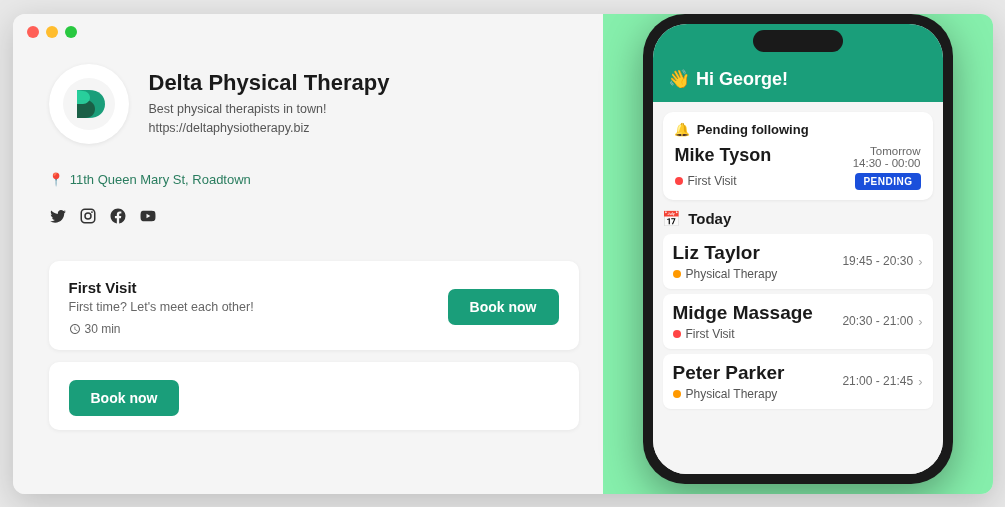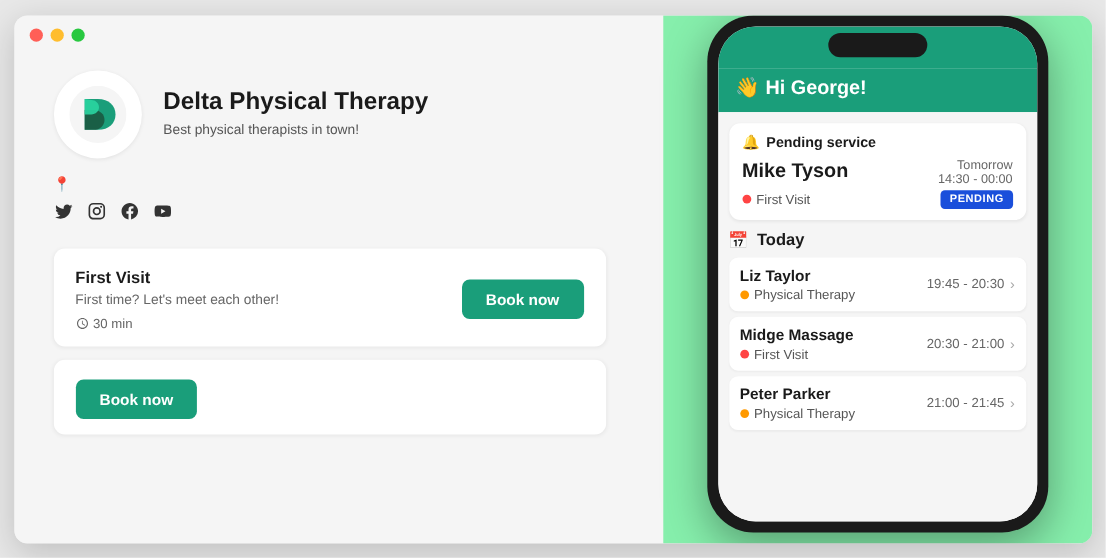--- a/index.html
+++ b/index.html
@@ -45,10 +45,10 @@
     .left-panel {
       flex: 1;
       background: #f5f5f5;
-      padding: 40px 52px 24px 36px;
+      padding: 40px 24px 24px 36px;
       display: flex;
       flex-direction: column;
-      gap: 0;
+      gap: 12px;
     }
     .profile-header {
       display: flex;

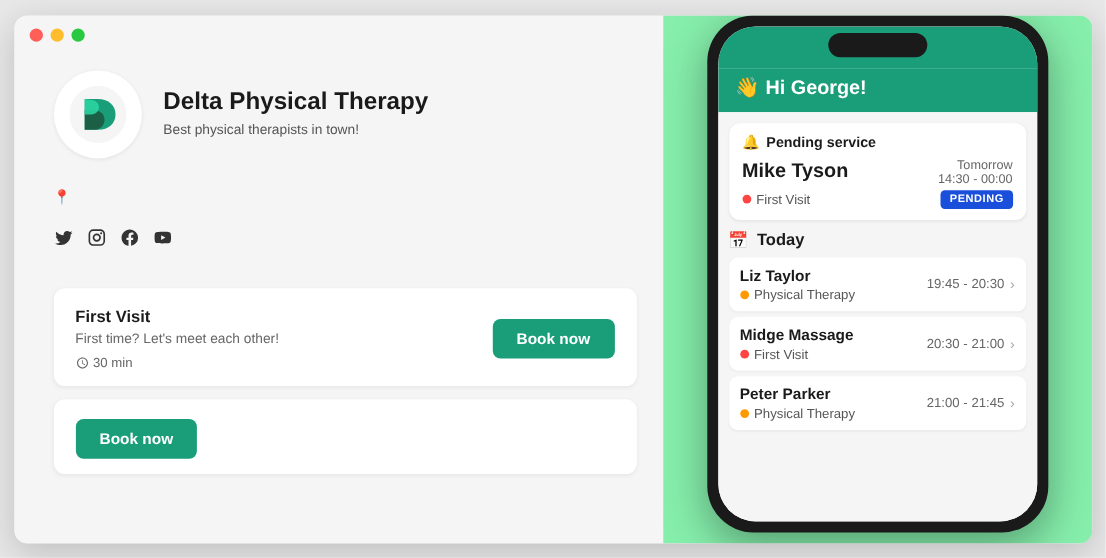--- a/index.html
+++ b/index.html
@@ -349,6 +349,7 @@
         <h1>Delta Physical Therapy</h1>
         <p>
           <span>Best physical therapists in town!</span><br>
+          <span>https://deltaphysiotherapy.biz</span>
         </p>
       </div>
     </div>

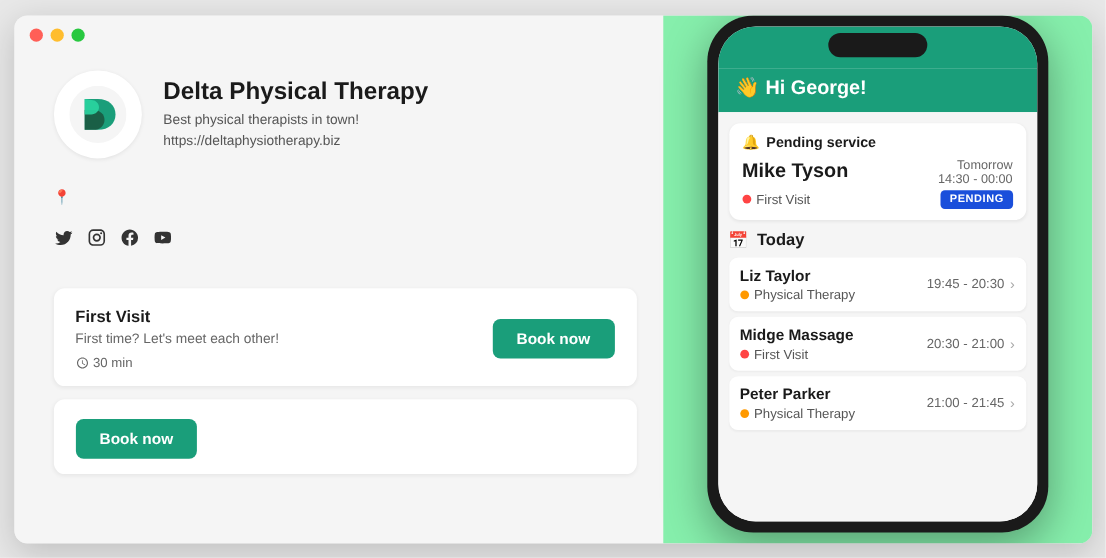--- a/index.html
+++ b/index.html
@@ -422,7 +422,7 @@
           <div class="pending-card">
             <div class="pending-title">
               <span>🔔</span>
-              <span>Pending service</span>
+              <span>Pending following</span>
             </div>
             <div class="booking-row">
               <span class="booking-name">Mike Tyson</span>

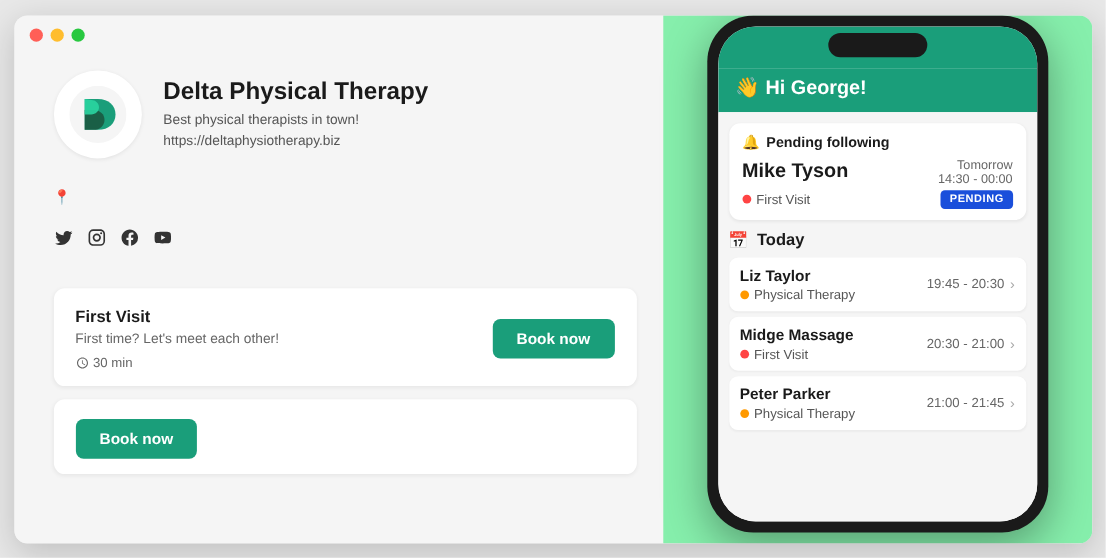--- a/index.html
+++ b/index.html
@@ -356,6 +356,7 @@
 
     <div class="location-row">
       <span class="location-icon">📍</span>
+      <a class="location-link" href="#">11th Queen Mary St, Roadtown</a>
     </div>
 
     <div class="social-icons">

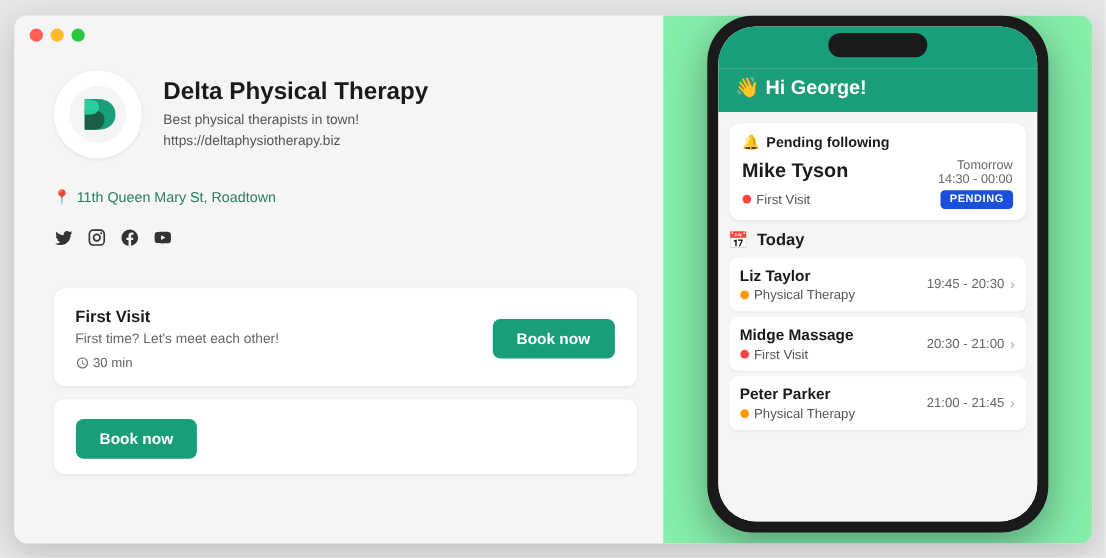--- a/index.html
+++ b/index.html
@@ -317,7 +317,7 @@
       box-shadow: 0 1px 2px rgba(0,0,0,0.04);
     }
     .appt-left { display: flex; flex-direction: column; }
-    .appt-name { font-size: 14px; font-weight: 600; color: #1a1a1a; margin-bottom: 3px; }
+    .appt-name { font-size: 19px; font-weight: 600; color: #1a1a1a; margin-bottom: 3px; }
     .appt-service { font-size: 12px; color: #555; display: flex; align-items: center; }
     .appt-right { display: flex; align-items: center; gap: 5px; }
     .appt-time { font-size: 12px; color: #666; }

